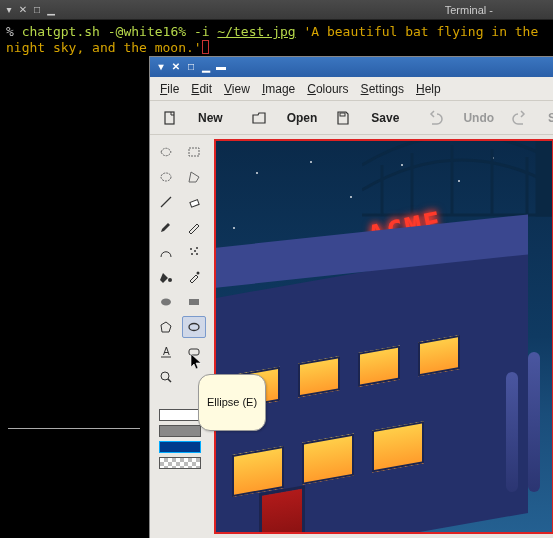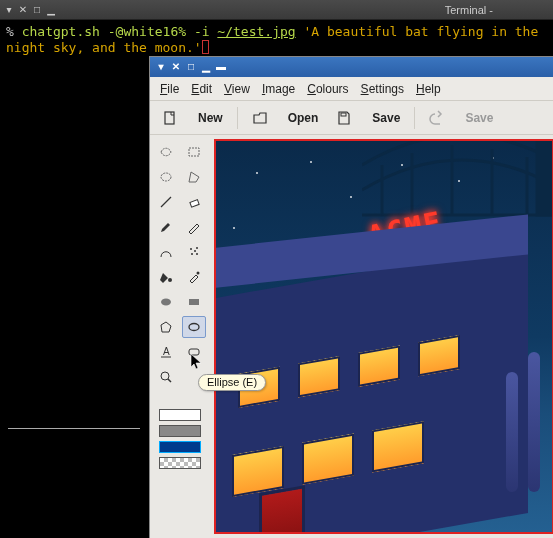--- a/index.html
+++ b/index.html
@@ -217,6 +217,15 @@
       <span>Save</span>
     </div>
     <div class="tb-sep"></div>
+    <div class="tb-btn disabled">
+      <span class="tb-icon">
+        <svg width="16" height="16" viewBox="0 0 16 16">
+            <path d="M10 4a5 5 0 0 1 0 10H5" fill="none" stroke="#aaa" stroke-width="1.5"></path>
+            <path d="M7 1l-3 3 3 3" fill="none" stroke="#aaa" stroke-width="1.5"></path>
+          </svg>
+      </span>
+      <span>Undo</span>
+    </div>
     <div class="tb-btn disabled">
       <span class="tb-icon">
         <svg width="16" height="16" viewBox="0 0 16 16">

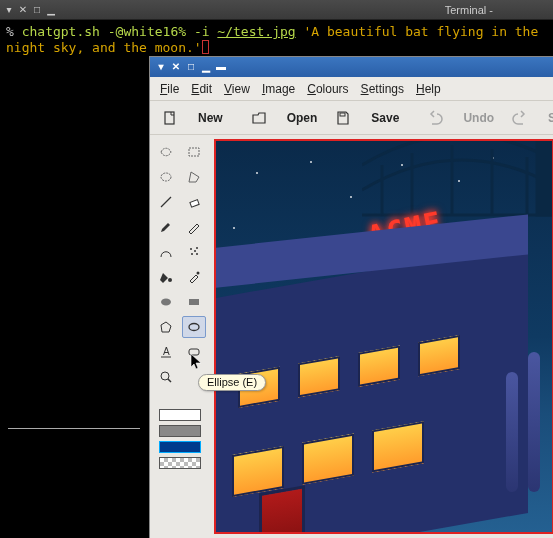--- a/index.html
+++ b/index.html
@@ -139,7 +139,7 @@
   .tooltip{
     position:absolute;left:48px;top:317px;
     background:#fffbe0;border:1px solid #999;
-    border-radius:12px;padding:0 8px;font-size:11px;color:#222;
+    border-radius:12px;padding:20px 8px;font-size:11px;color:#222;
     box-shadow:1px 1px 2px rgba(0,0,0,.2);
     z-index:20;
     line-height:1.35;

